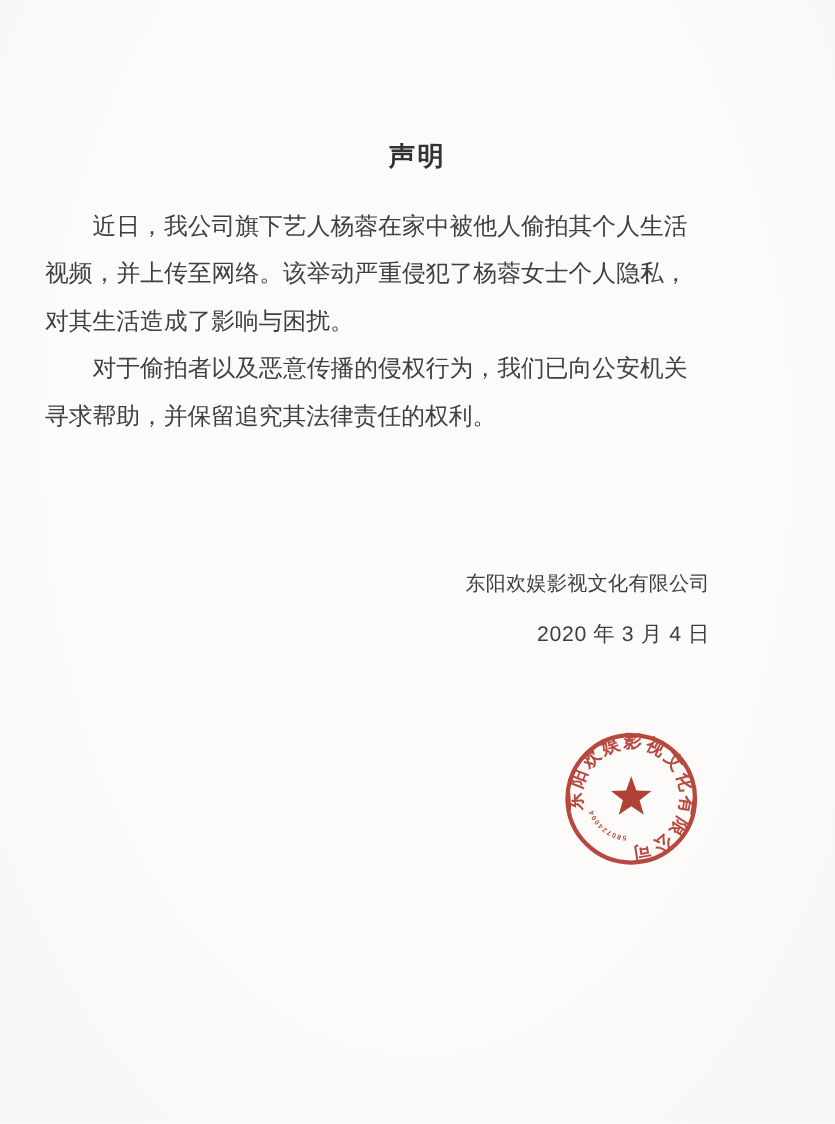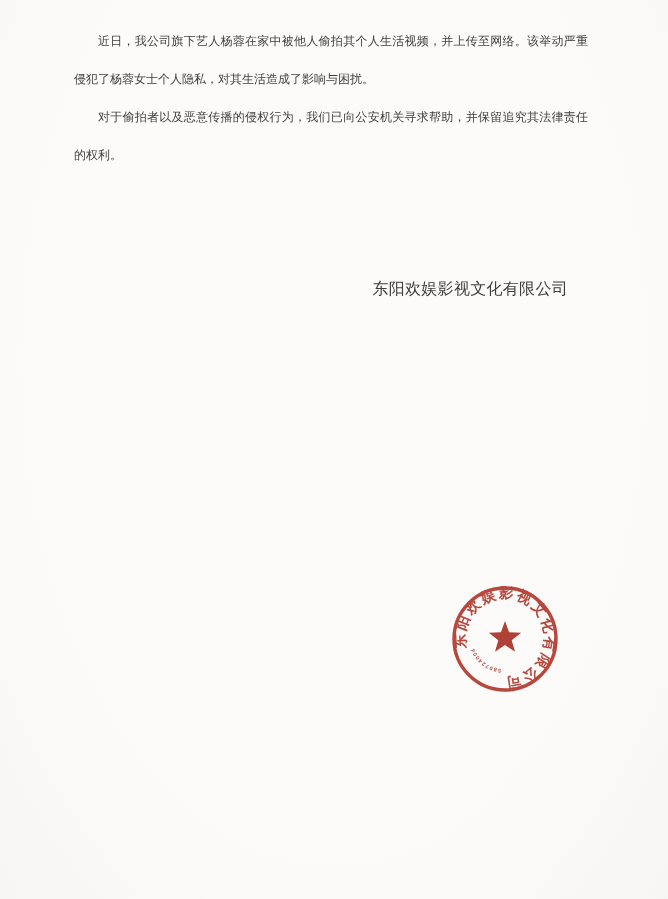--- a/index.html
+++ b/index.html
@@ -69,6 +69,7 @@
 
 <div class="page">
 
+  <h1 class="doc-title">声明</h1>
 
   <div class="doc-body">
     <p>近日，我公司旗下艺人杨蓉在家中被他人偷拍其个人生活视频，并上传至网络。该举动严重侵犯了杨蓉女士个人隐私，对其生活造成了影响与困扰。</p>

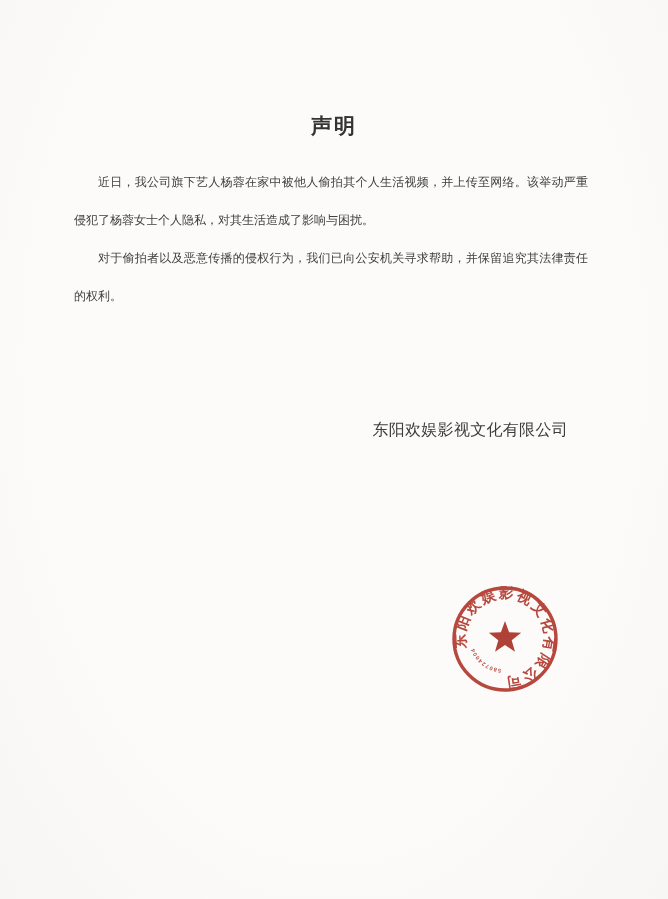--- a/index.html
+++ b/index.html
@@ -28,9 +28,9 @@
     color: #333333;
   }
   .doc-body {
-    margin: 22px 0 0 74px;
+    margin: 22px 0 0 36px;
     width: 514px;
-    font-size: 12px;
+    font-size: 19px;
     line-height: 38px;
     text-align: justify;
     color: #404040;

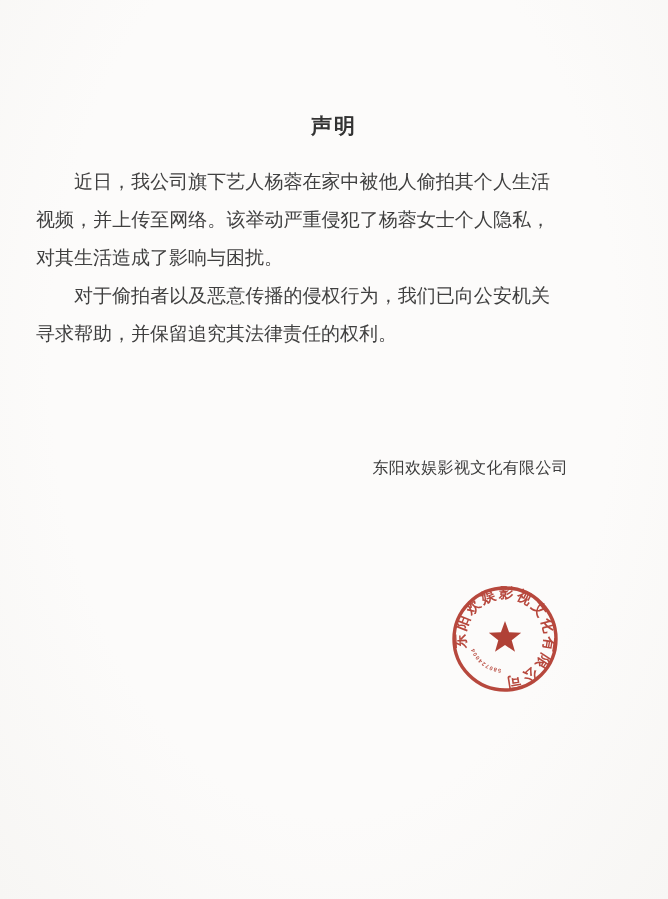--- a/index.html
+++ b/index.html
@@ -78,6 +78,7 @@
 
   <div class="signature-block">
     <div class="signature-company">东阳欢娱影视文化有限公司</div>
+    <div class="signature-date">2020 年 3 月 4 日</div>
   </div>
 
   <svg class="seal" viewBox="0 0 162 162" xmlns="http://www.w3.org/2000/svg">

